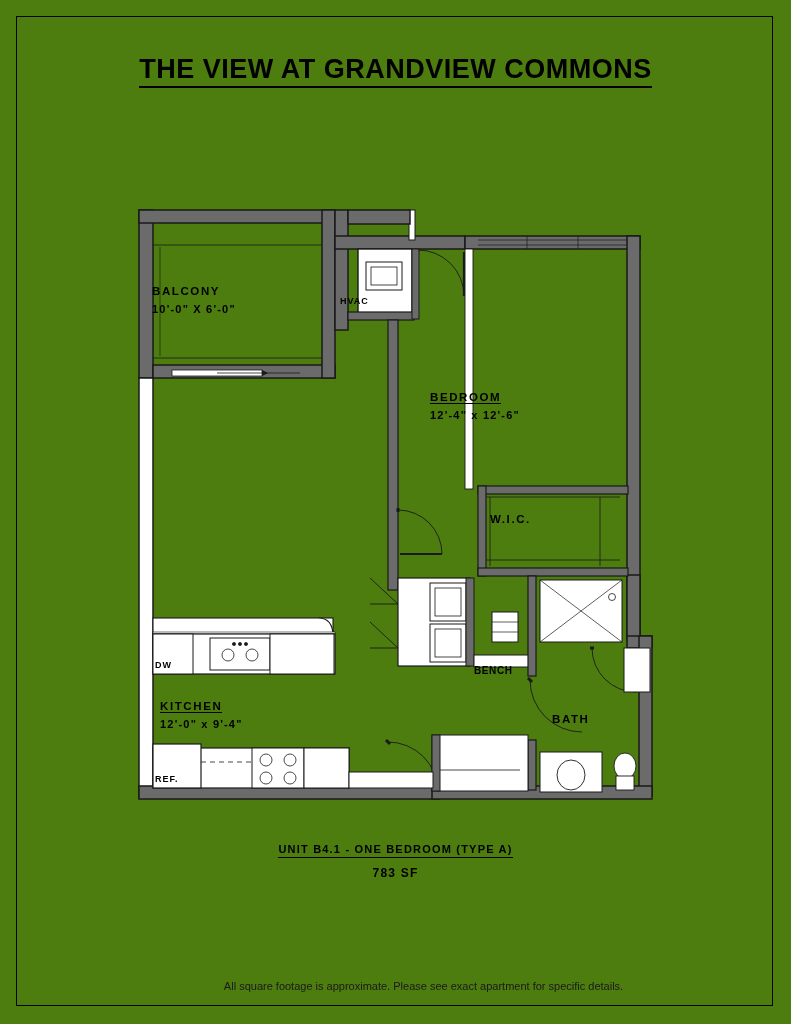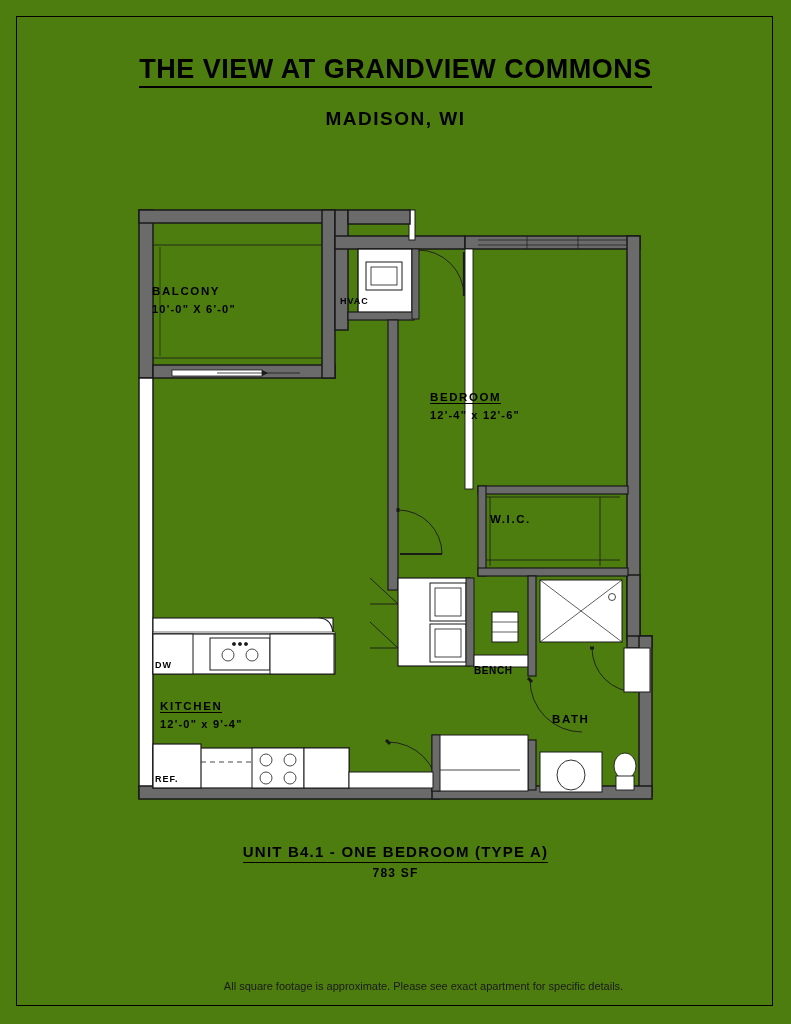--- a/index.html
+++ b/index.html
@@ -127,7 +127,6 @@
   <div class="page-border"></div>
 
   <div class="title"><span>THE VIEW AT GRANDVIEW COMMONS</span></div>
-  <div class="subtitle">MADISON, WI</div>
 
   <svg id="plan" width="791" height="1024" viewBox="0 0 791 1024">
     <g fill="none" stroke="#1a1a1a" stroke-width="1">

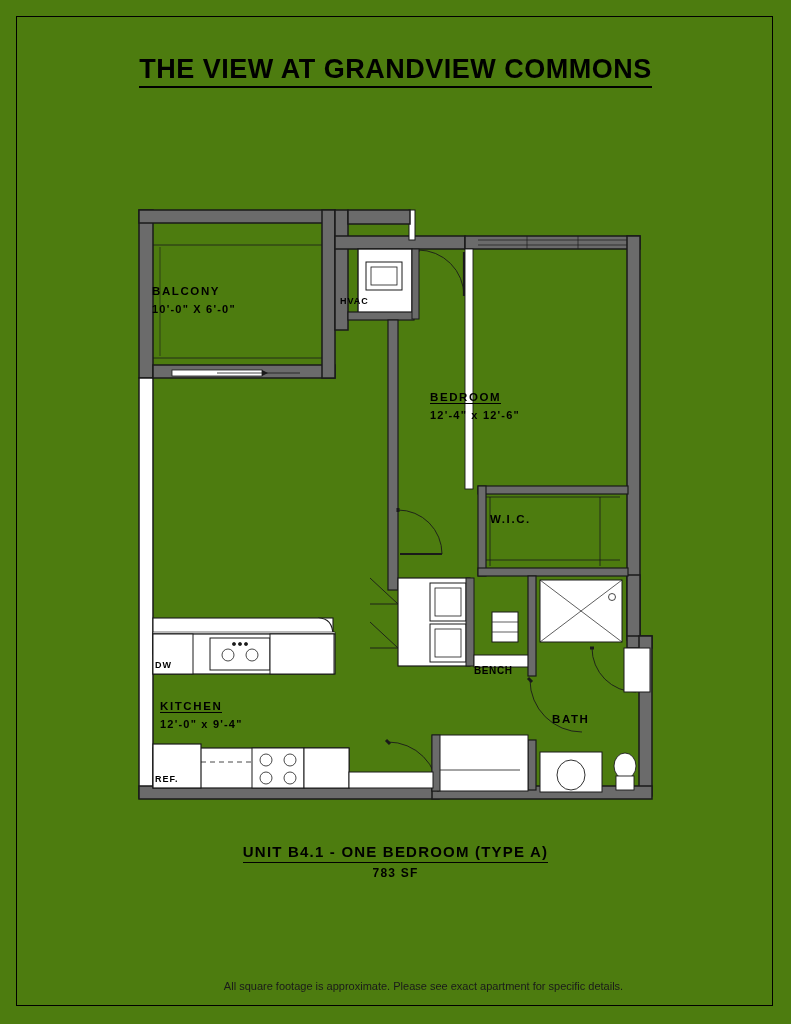--- a/index.html
+++ b/index.html
@@ -59,7 +59,7 @@
     top: 843px;
     width: 791px;
     text-align: center;
-    font-size: 15px;
+    font-size: 11px;
     font-weight: bold;
     letter-spacing: 1.2px;
   }

